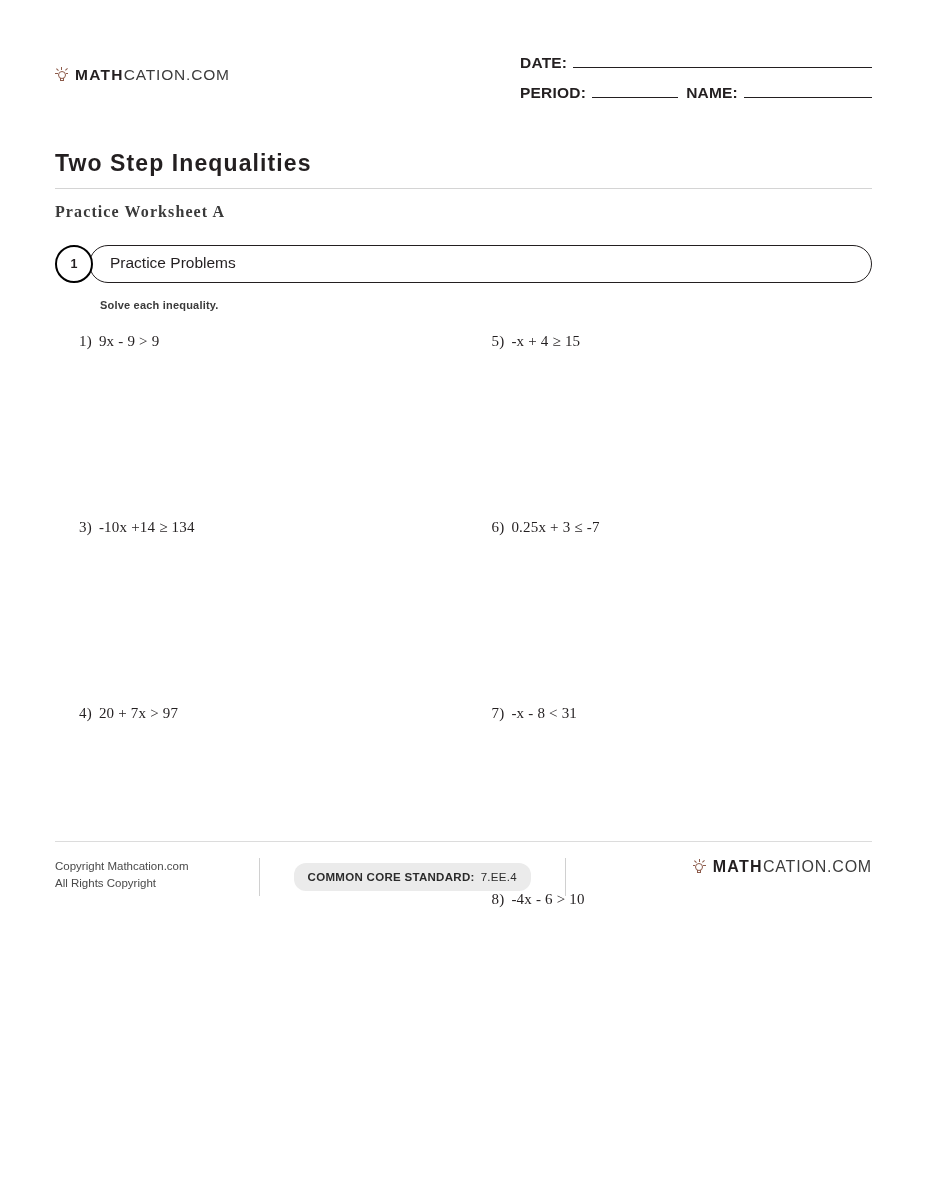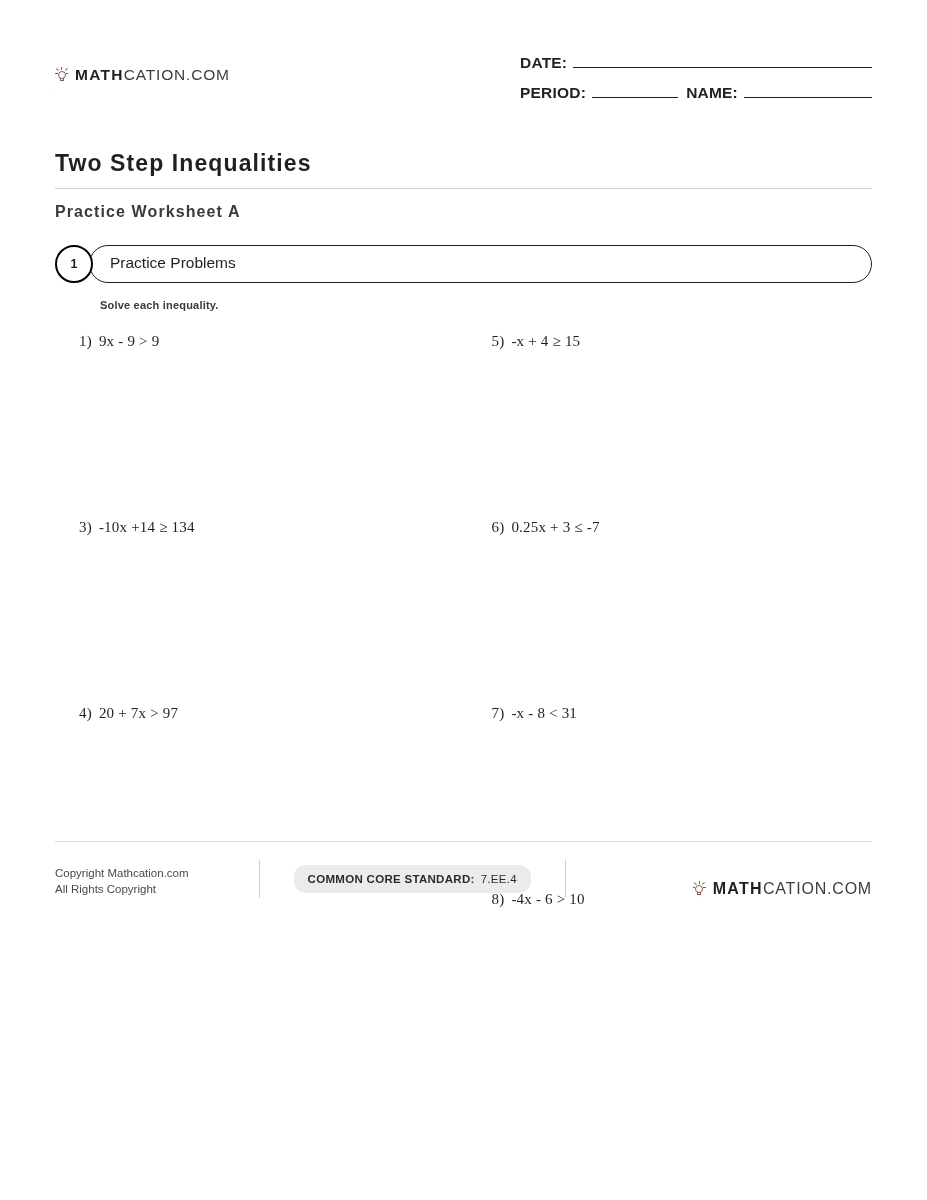--- a/index.html
+++ b/index.html
@@ -100,6 +100,7 @@
     font-weight: bold;
     letter-spacing: 1.1px;
     color: #3a3a3a;
+    font-family: Liberation Serif, serif;
   }
 
   

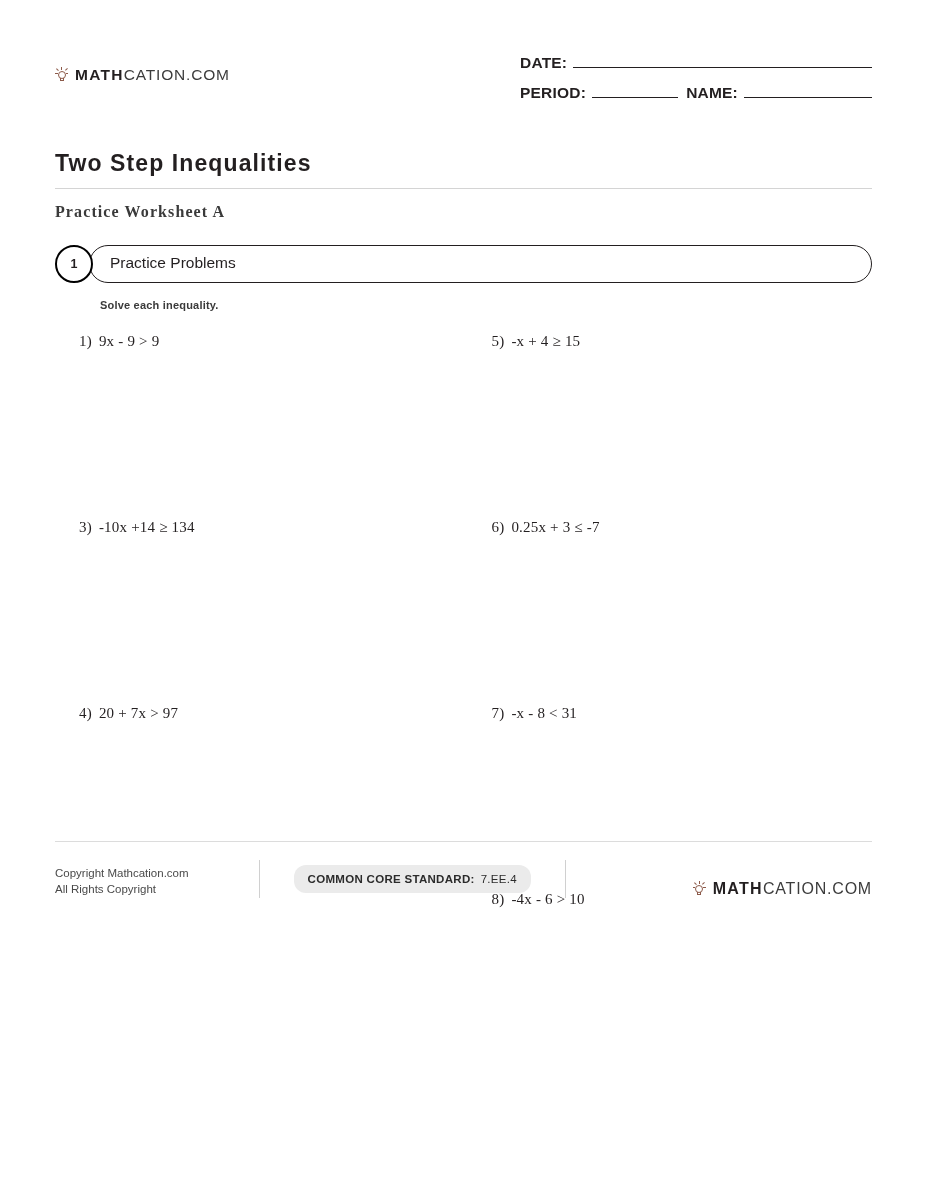--- a/index.html
+++ b/index.html
@@ -185,7 +185,7 @@
   }
   .footer-inner {
     display: flex;
-    align-items: flex-end;
+    align-items: flex-start;
     justify-content: space-between;
     height: 40px;
   }

